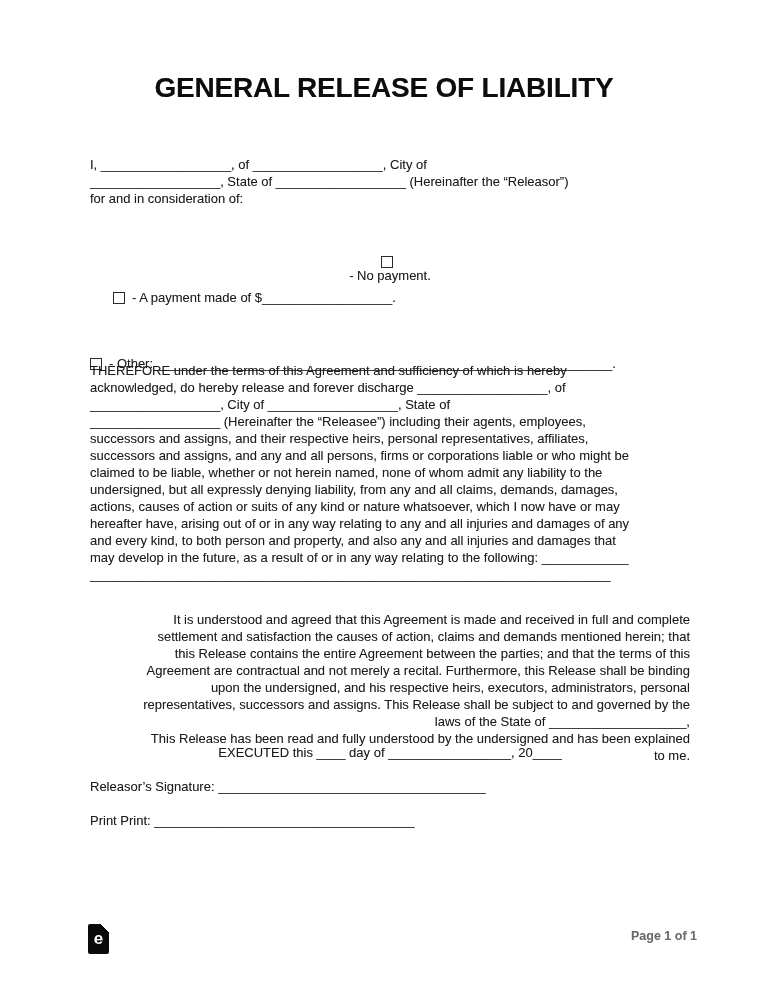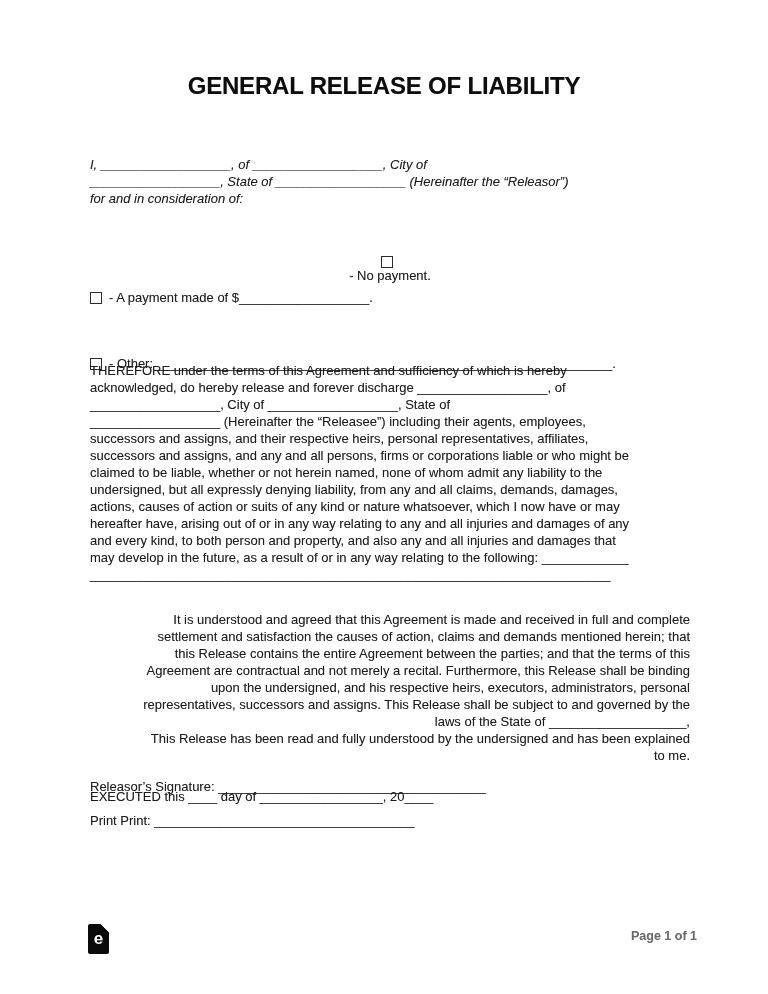--- a/index.html
+++ b/index.html
@@ -23,7 +23,7 @@
     right: 0;
     margin: 0;
     text-align: center;
-    font-size: 24px;
+    font-size: 28px;
     font-weight: bold;
     letter-spacing: -0.2px;
     color: #0d0d0d;

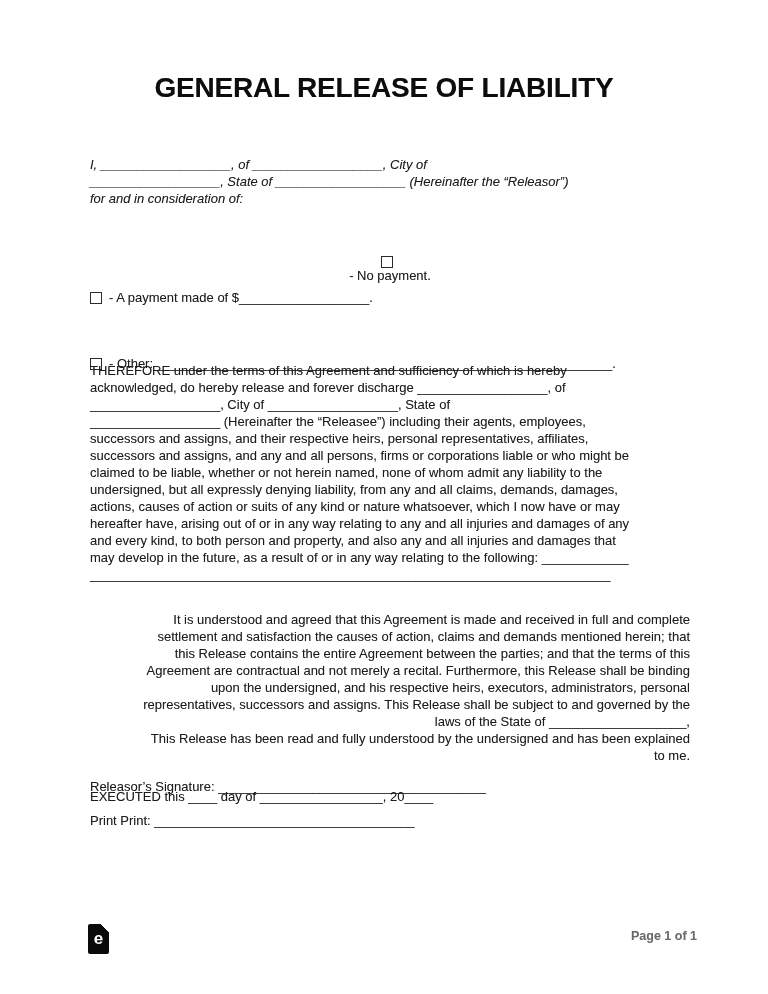--- a/index.html
+++ b/index.html
@@ -39,7 +39,7 @@
     color: #1c1c1c;
     text-shadow: 0 0 0.4px rgba(0,0,0,0.3);
   }
-  .intro        { top: 156px; font-style: italic; }
+  .intro        { top: 156px; }
   .check-one    { top: 224px; }
   .release-clause   { top: 362px; }
   .agreement-clause { top: 611px; text-align: right; }

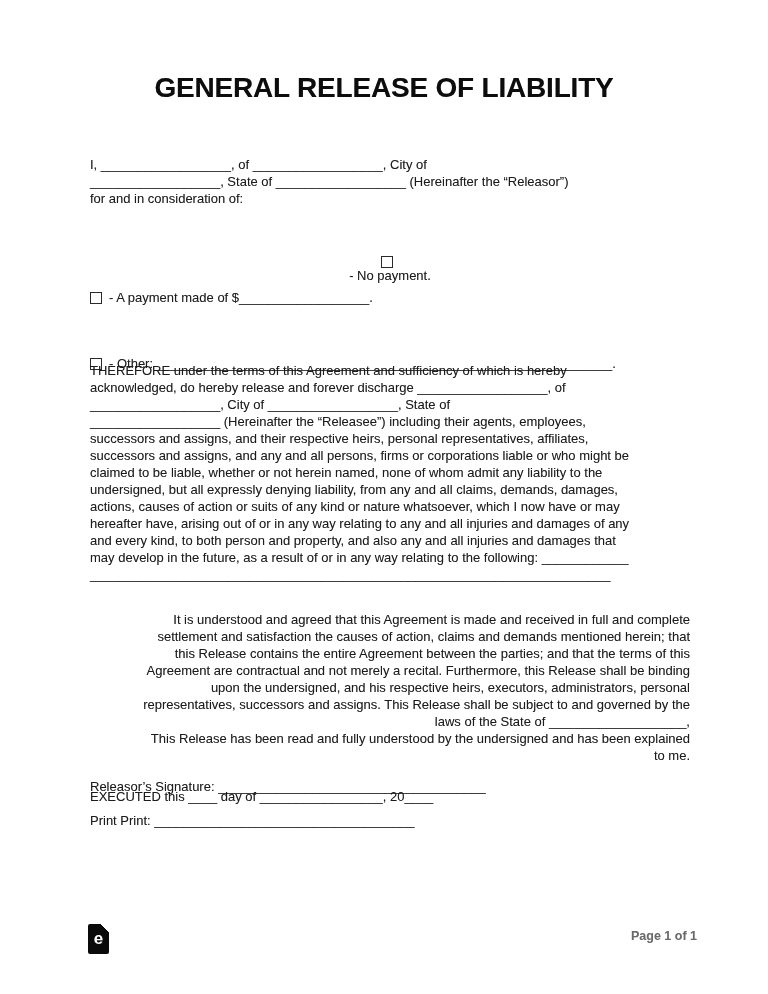--- a/index.html
+++ b/index.html
@@ -59,7 +59,7 @@
     text-shadow: 0 0 0.4px rgba(0,0,0,0.3);
   }
   .opt-1 { top: 256px; flex-direction: column; }
-  .opt-2 { top: 290px; }
+  .opt-2 { top: 290px; margin-left: 23px; }
   .opt-3 { top: 324px; margin-top: 32px; }
   .checkbox {
     display: inline-block;

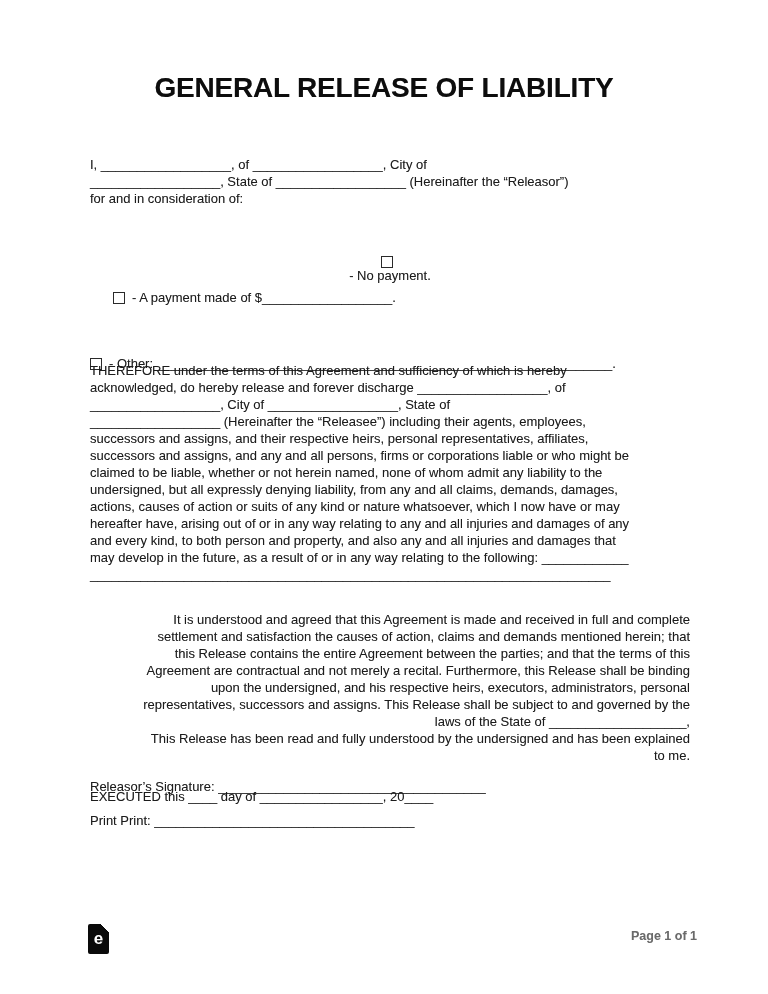--- a/index.html
+++ b/index.html
@@ -43,7 +43,7 @@
   .check-one    { top: 224px; }
   .release-clause   { top: 362px; }
   .agreement-clause { top: 611px; text-align: right; }
-  .executed-line    { top: 788px; }
+  .executed-line    { top: 744px; text-align: center; }
   .signature-line   { top: 778px; }
   .print-name-line  { top: 812px; }
 

